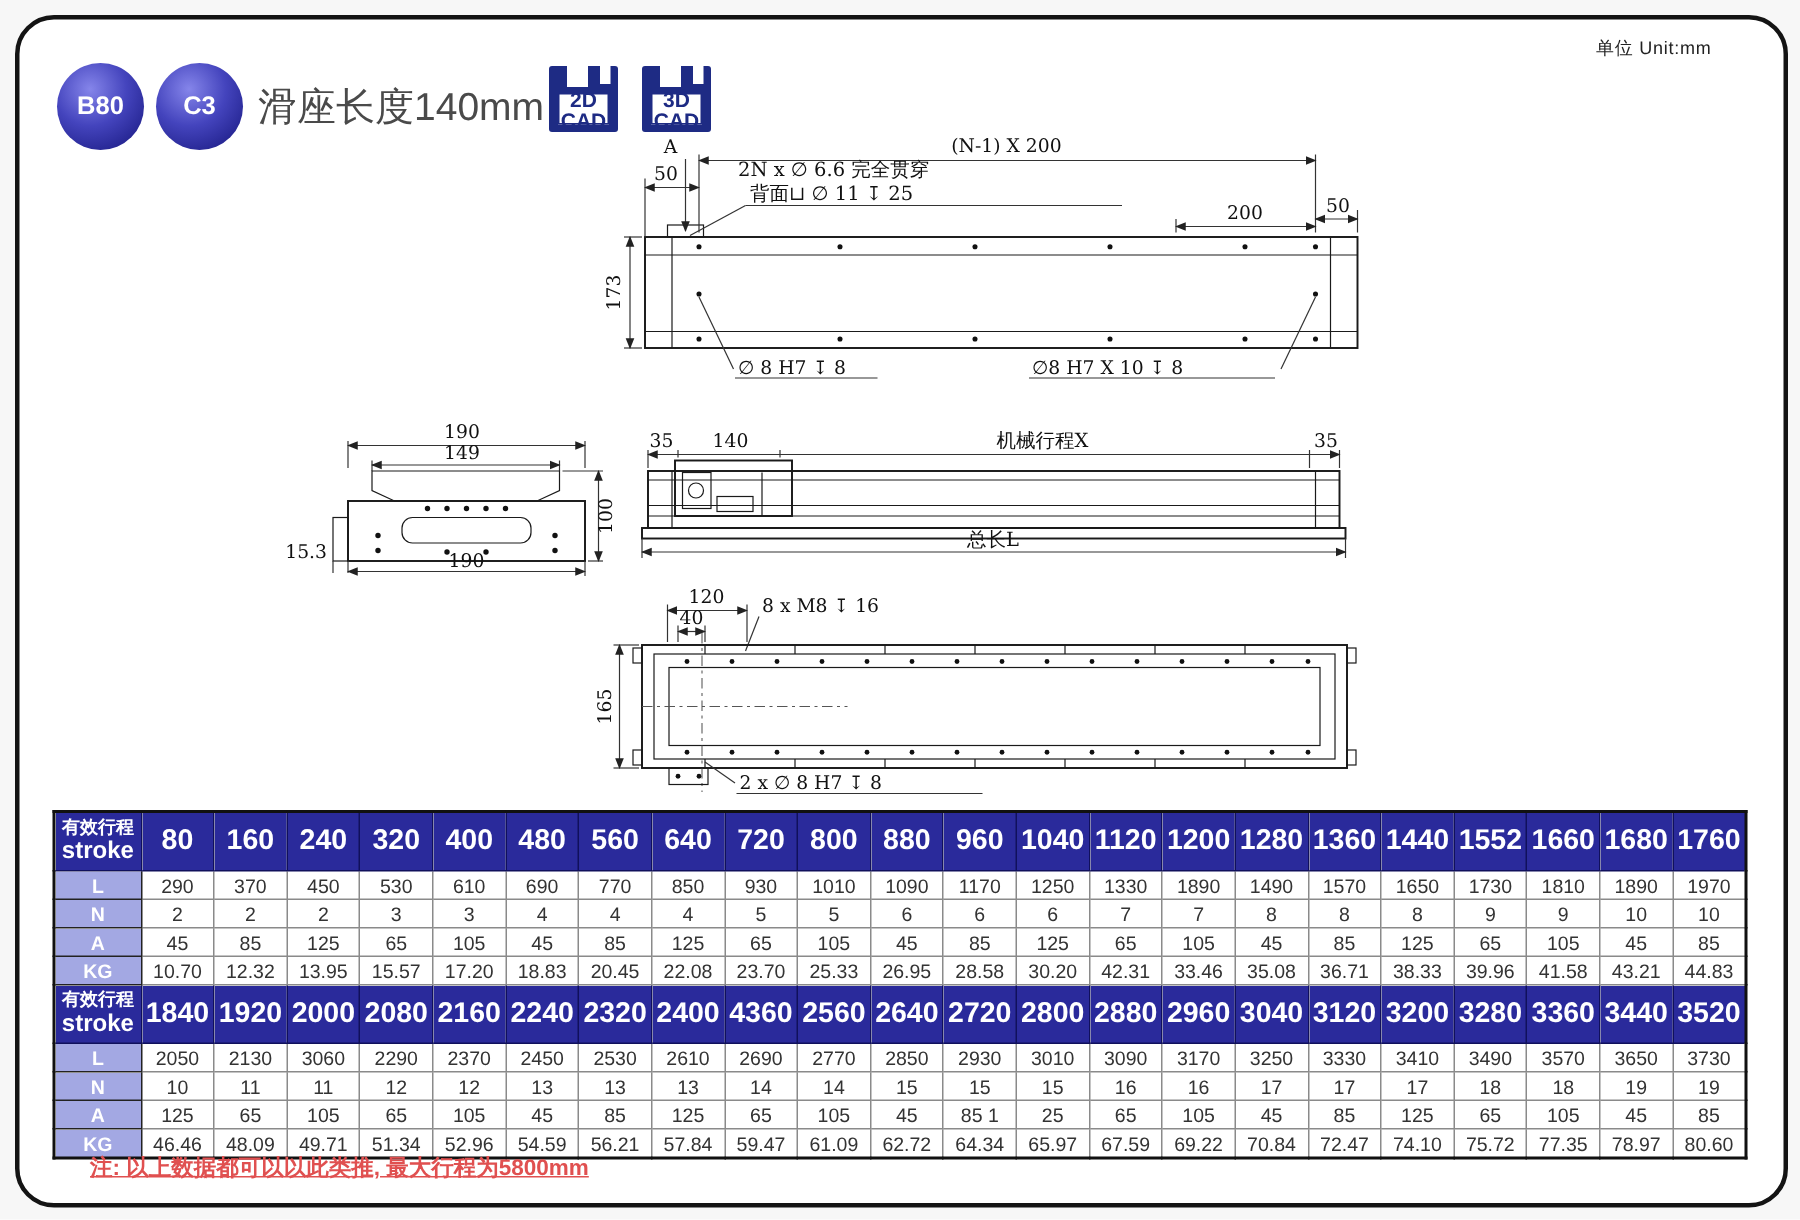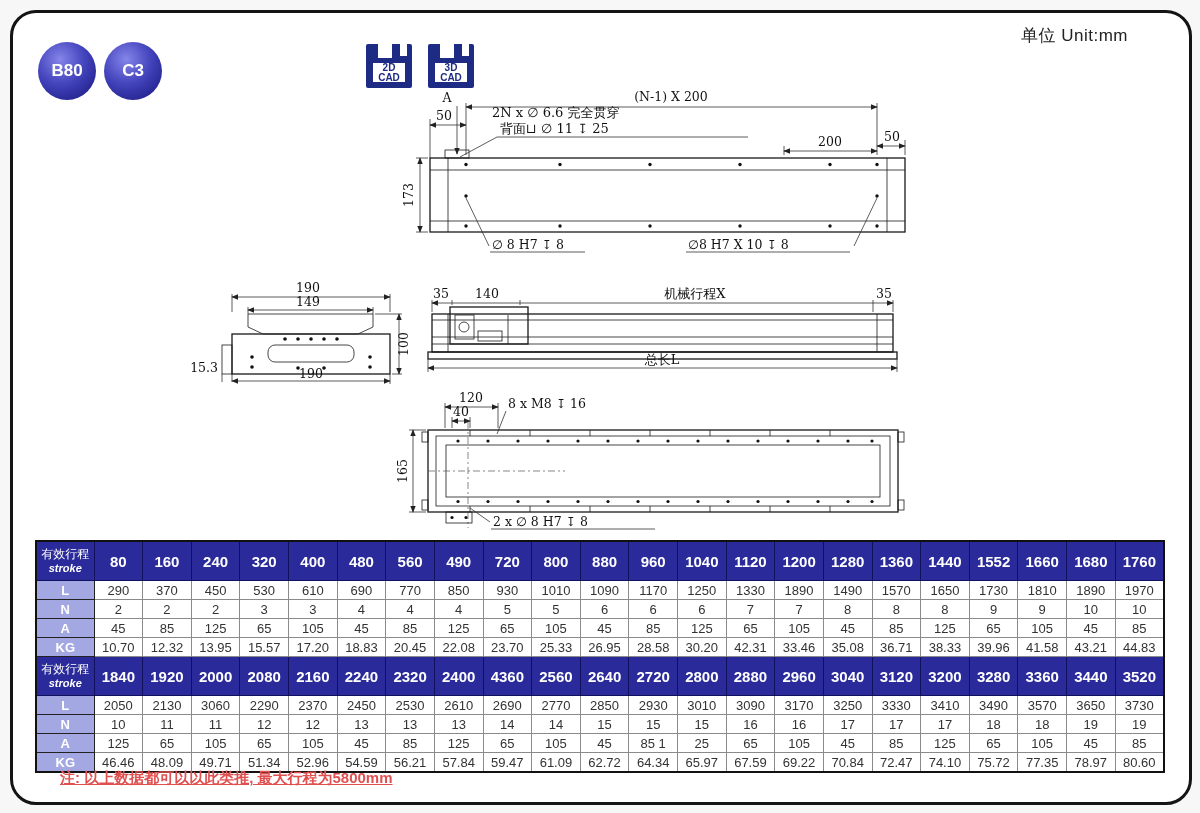--- a/index.html
+++ b/index.html
@@ -5,7 +5,7 @@
   html,body{margin:0;padding:0;}
   body{width:1200px;height:813px;background:#f7f7f7;font-family:"Liberation Sans",sans-serif;position:relative;overflow:hidden;}
   .frame{position:absolute;left:10px;top:10px;width:1176px;height:789px;background:#ffffff;border:3px solid #141414;border-radius:26px;}
-  .unit-label{position:absolute;top:24px;right:72px;font-size:17px;color:#222;letter-spacing:.5px;}
+  .unit-label{position:absolute;top:24px;right:59px;font-size:12px;color:#222;letter-spacing:.5px;}
   .badges{position:absolute;left:38px;top:42px;display:flex;align-items:center;}
   .badge{width:58px;height:58px;border-radius:50%;display:flex;align-items:center;justify-content:center;
          color:#fff;font-weight:700;font-size:17px;

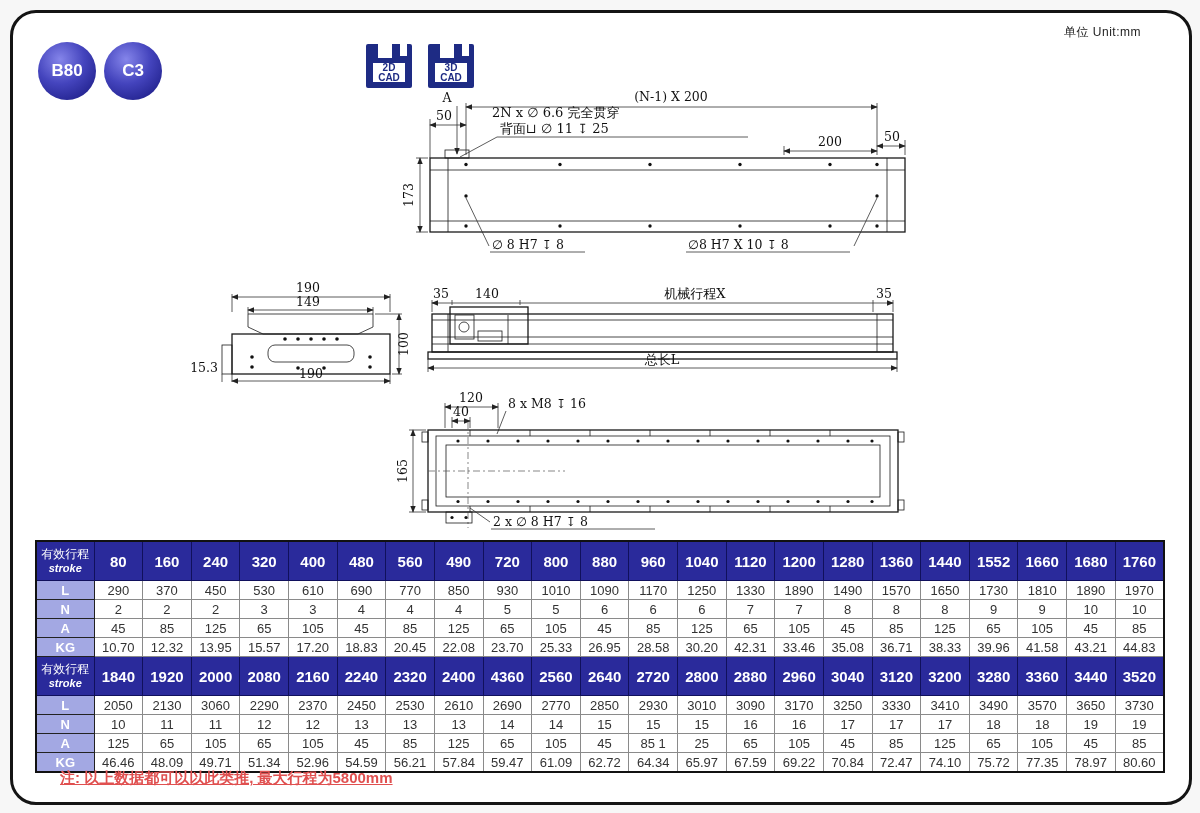--- a/index.html
+++ b/index.html
@@ -47,6 +47,7 @@
 <div class="badges">
   <div class="badge">B80</div>
   <div class="badge">C3</div>
+  <div class="subtitle">滑座长度140mm</div>
 </div>
 
 <div class="cadrow">

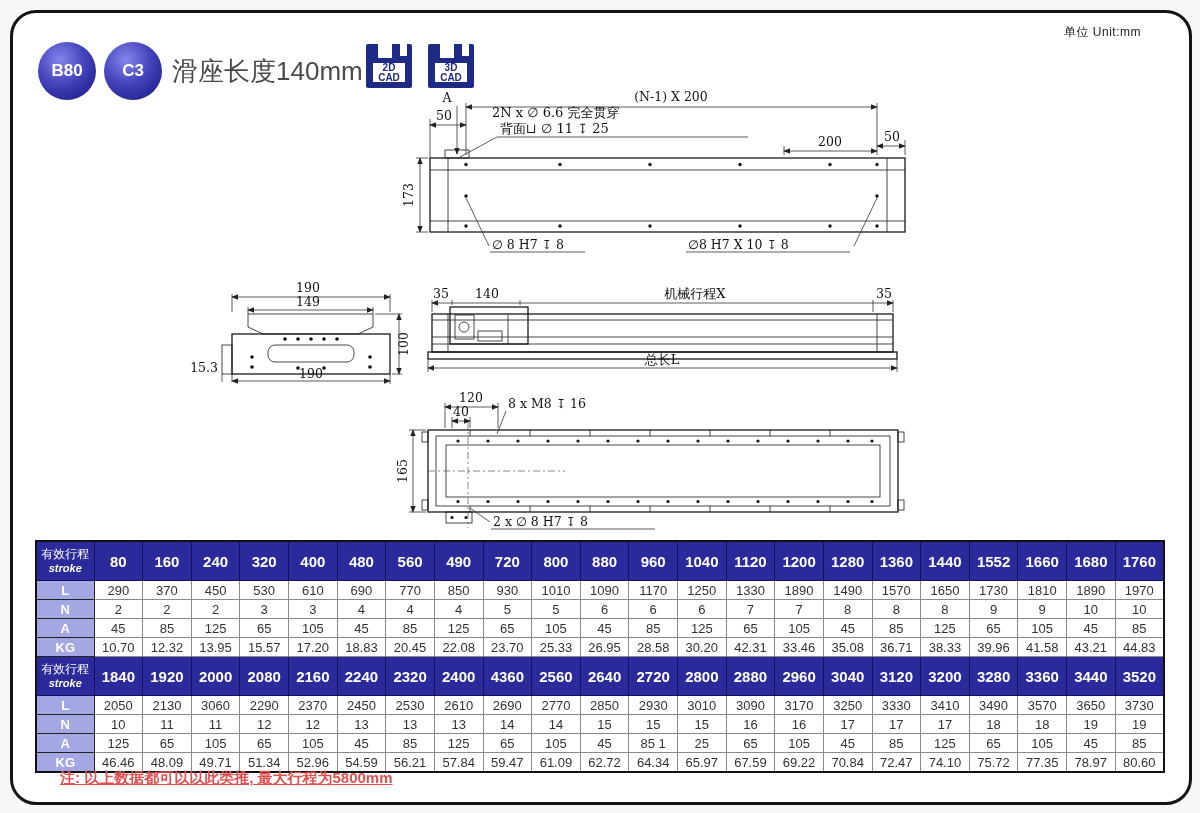--- a/index.html
+++ b/index.html
@@ -18,7 +18,7 @@
   .cad .notch2{position:absolute;right:5px;top:0;width:7px;height:12px;background:#fff;}
   .cad .label{position:absolute;left:6px;right:6px;top:18px;bottom:5px;background:#fff;border:1px solid #1e2b84;
               display:flex;flex-direction:column;align-items:center;justify-content:center;line-height:1;}
-  .cad .label span{color:#1e2b84;font-size:10px;font-weight:700;}
+  .cad .label span{color:#1e2b84;font-size:14px;font-weight:700;}
   svg.drawings{position:absolute;left:0;top:0;width:1200px;height:813px;pointer-events:none;}
   .bl{stroke:#1a1a1a;stroke-width:1.3;fill:none;}
   .tl{stroke:#1a1a1a;stroke-width:0.8;fill:none;}

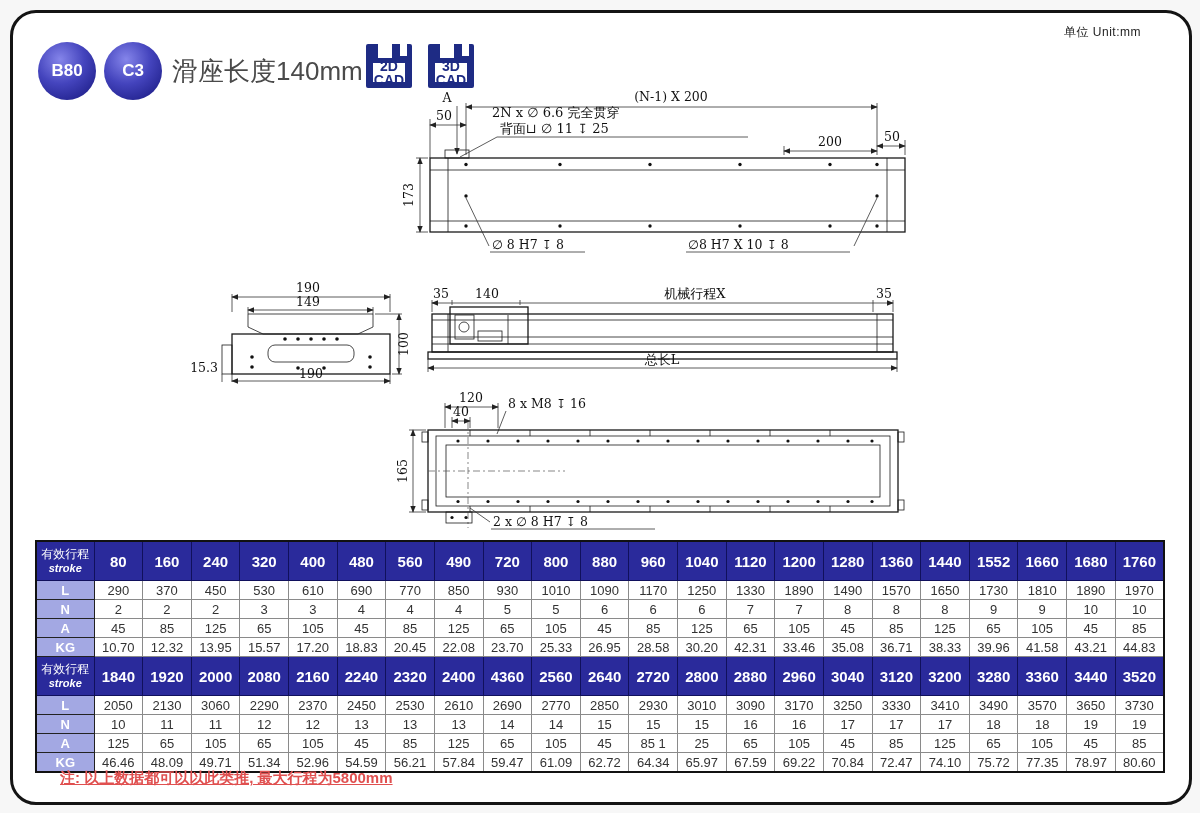--- a/index.html
+++ b/index.html
@@ -32,7 +32,7 @@
   .spec .hc{background:#2a2a9b;color:#fff;font-weight:700;font-size:15px;height:38px;border:1px solid #10105c;}
   .spec .rl{background:#a3a8e3;color:#fff;font-weight:700;font-size:13px;height:18px;border:1px solid #222;}
   .spec .rl-stroke{background:#2a2a9b;color:#fff;border:1px solid #10105c;height:38px;}
-  .spec .rl-stroke .zh{font-size:12px;font-weight:400;line-height:1.15;}
+  .spec .rl-stroke .zh{font-size:12px;font-weight:700;line-height:1.15;}
   .spec .rl-stroke .en{font-size:11px;font-weight:700;line-height:1.15;font-style:italic;}
   .spec td.dc{background:#fff;color:#333;font-size:13px;height:18px;border:1px solid #8a8a8a;}
   .note{position:absolute;left:60px;top:769px;color:#e05050;font-size:15px;font-weight:700;text-decoration:underline;}

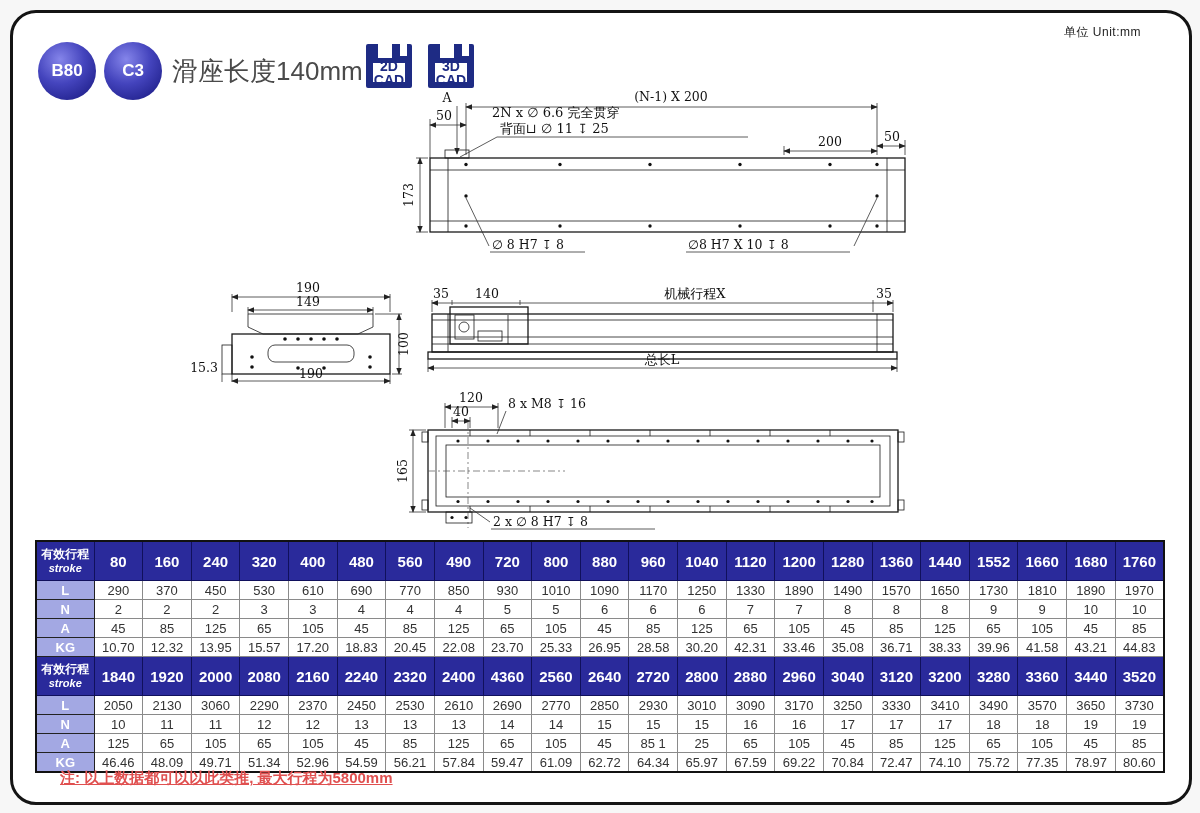--- a/index.html
+++ b/index.html
@@ -33,7 +33,7 @@
   .spec .rl{background:#a3a8e3;color:#fff;font-weight:700;font-size:13px;height:18px;border:1px solid #222;}
   .spec .rl-stroke{background:#2a2a9b;color:#fff;border:1px solid #10105c;height:38px;}
   .spec .rl-stroke .zh{font-size:12px;font-weight:700;line-height:1.15;}
-  .spec .rl-stroke .en{font-size:11px;font-weight:700;line-height:1.15;font-style:italic;}
+  .spec .rl-stroke .en{font-size:16px;font-weight:700;line-height:1.15;}
   .spec td.dc{background:#fff;color:#333;font-size:13px;height:18px;border:1px solid #8a8a8a;}
   .note{position:absolute;left:60px;top:769px;color:#e05050;font-size:15px;font-weight:700;text-decoration:underline;}
 </style>

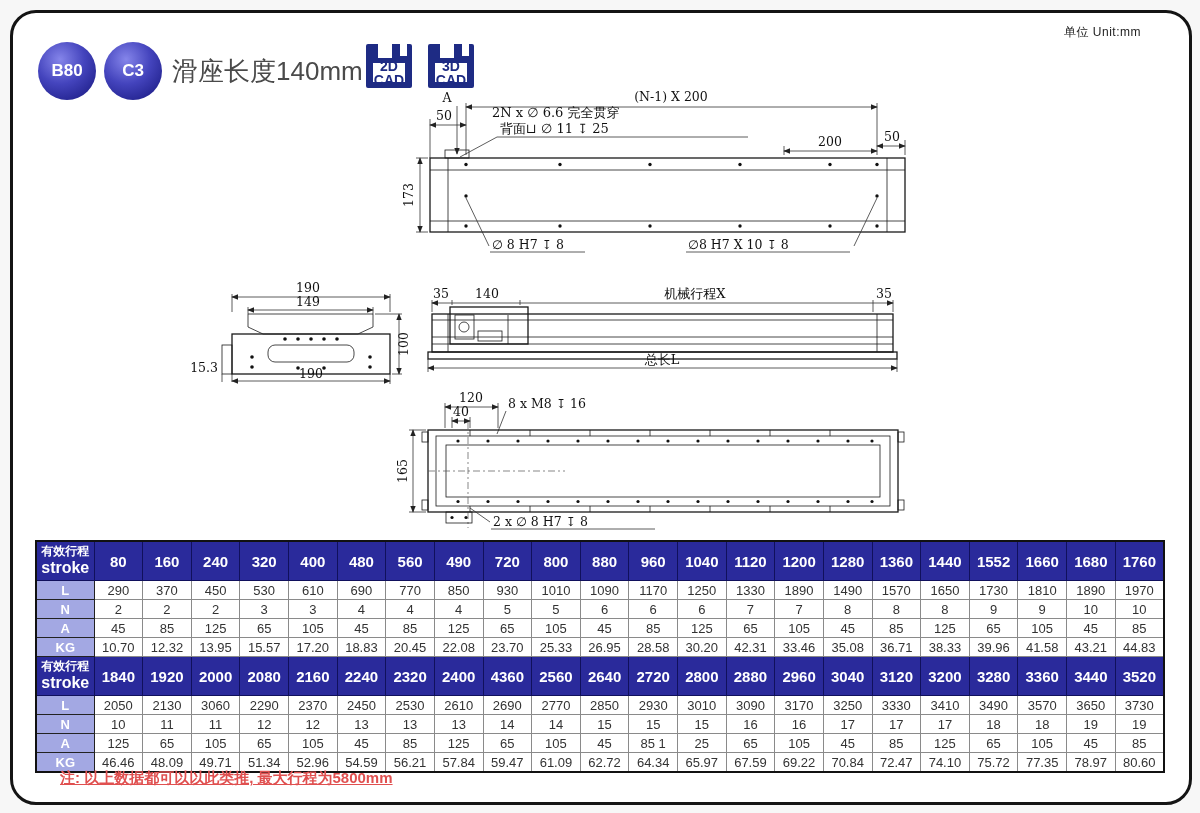--- a/index.html
+++ b/index.html
@@ -29,7 +29,7 @@
   text.dimzh{font-family:"DejaVu Serif",serif;font-size:13px;fill:#111;}
   table.spec{position:absolute;left:35px;top:540px;width:1130px;border-collapse:collapse;table-layout:fixed;border:2px solid #111;}
   .spec th,.spec td{text-align:center;vertical-align:middle;padding:0;overflow:hidden;white-space:nowrap;}
-  .spec .hc{background:#2a2a9b;color:#fff;font-weight:700;font-size:15px;height:38px;border:1px solid #10105c;}
+  .spec .hc{background:#2a2a9b;color:#fff;font-weight:700;font-size:19px;height:38px;border:1px solid #10105c;}
   .spec .rl{background:#a3a8e3;color:#fff;font-weight:700;font-size:13px;height:18px;border:1px solid #222;}
   .spec .rl-stroke{background:#2a2a9b;color:#fff;border:1px solid #10105c;height:38px;}
   .spec .rl-stroke .zh{font-size:12px;font-weight:700;line-height:1.15;}

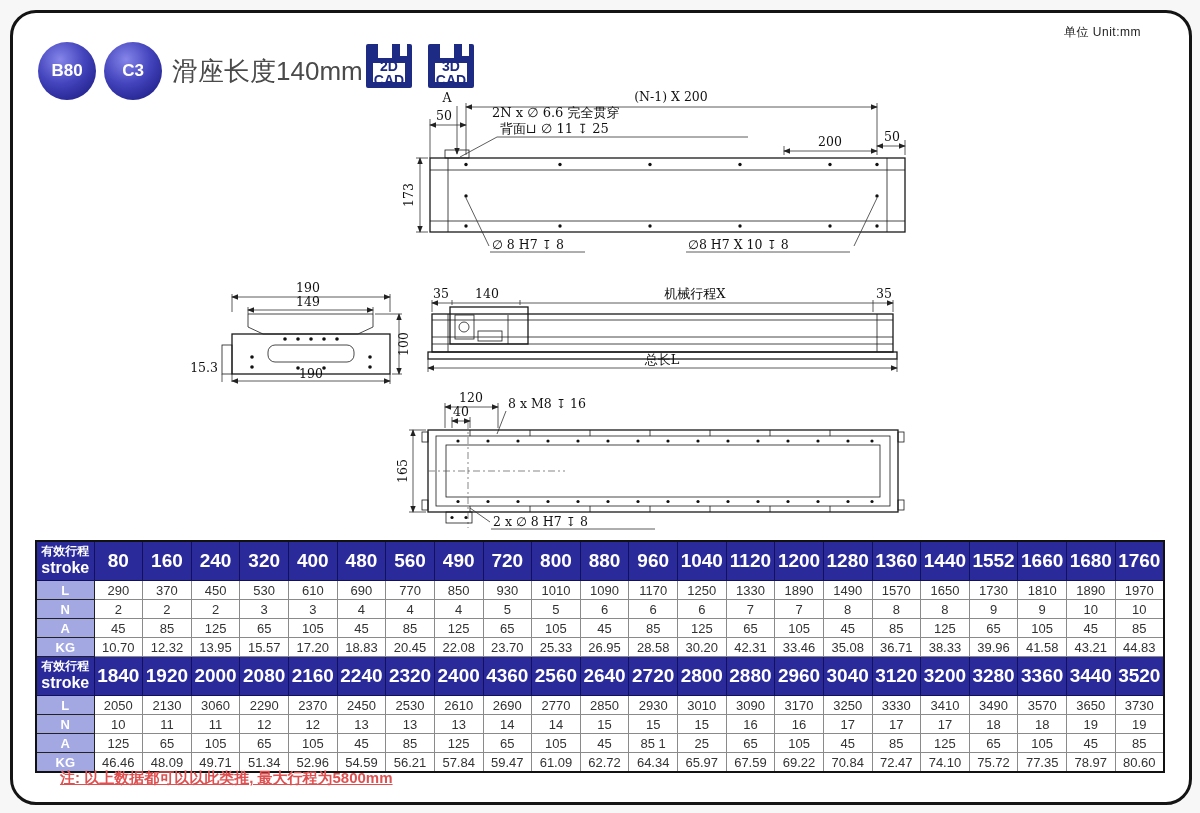--- a/index.html
+++ b/index.html
@@ -291,7 +291,7 @@
         <td class="hc">400</td>
         <td class="hc">480</td>
         <td class="hc">560</td>
-        <td class="hc">490</td>
+        <td class="hc">640</td>
         <td class="hc">720</td>
         <td class="hc">800</td>
         <td class="hc">880</td>

